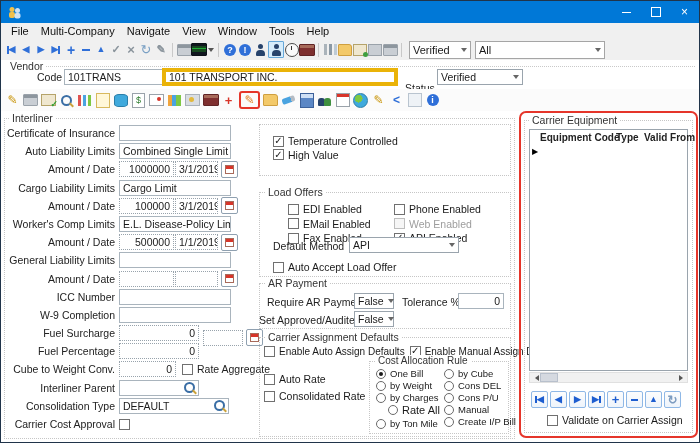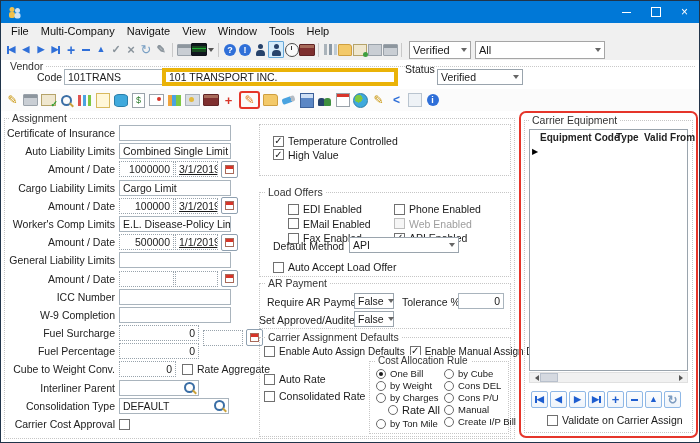--- a/index.html
+++ b/index.html
@@ -238,7 +238,7 @@
     <div class="abs fld" style="left:63px;top:9px;width:110px;">101TRANS</div>
     <span class="abs lbl" style="left:131px;top:11px;padding-left:47px;">Name</span>
     <div class="abs fld name-focus" style="left:161px;top:8px;width:236px;">101 TRANSPORT INC.</div>
-    <span class="abs lbl" style="left:404px;top:3px;">Status</span>
+    <span class="abs lbl" style="left:404px;top:22px;">Status</span>
     <div class="abs sel-dd" style="left:436px;top:9px;width:86px;">
       <span class="ddtxt">Verified</span>
         <span class="chev"></span>

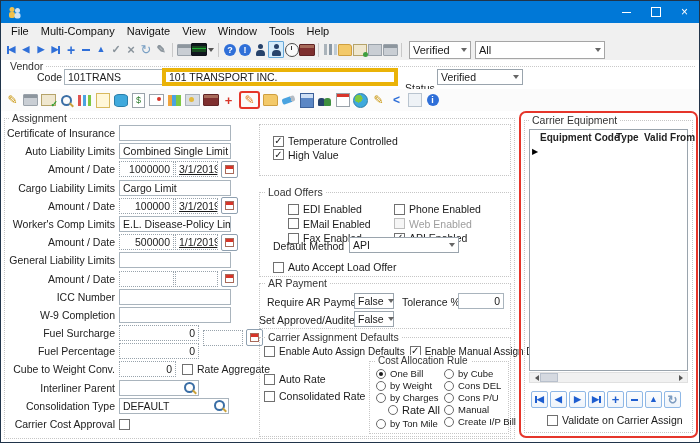--- a/index.html
+++ b/index.html
@@ -315,7 +315,7 @@
   <div class="content">
 
     <div class="gb" style="left:3px;top:7px;width:511px;height:321px;"></div>
-    <span class="gb-label" style="left:8px;top:1px;">Assignment</span>
+    <span class="gb-label" style="left:8px;top:1px;">Interliner</span>
 
     <div class="rows">
       <div class="row">

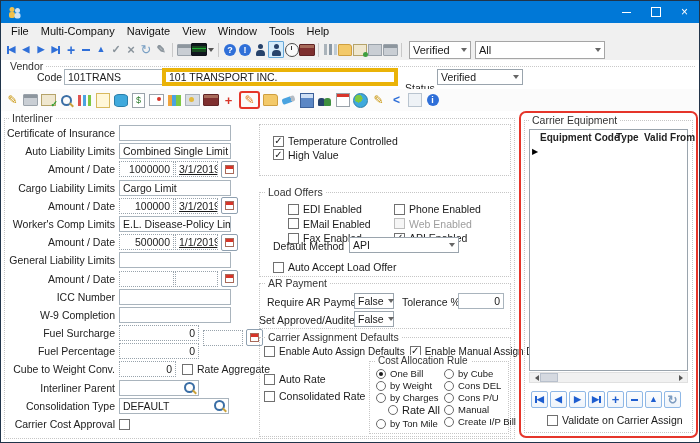--- a/index.html
+++ b/index.html
@@ -92,7 +92,7 @@
   .row .lbl{width:108px;text-align:right;padding-right:4px;flex:none;}
   .t112{width:112px;flex:none;}
   .a55{width:55px;flex:none;}
-  .d43{width:43px;flex:none;margin-left:1px;text-decoration:underline;}
+  .d43{width:43px;flex:none;margin-left:1px;}
   .n80{width:80px;flex:none;}
   .n57{width:57px;flex:none;}
   .calbtn{width:15px;height:15px;border:1px solid #8fa0b0;background:#fff;margin-left:3px;position:relative;flex:none;border-radius:2px;}

